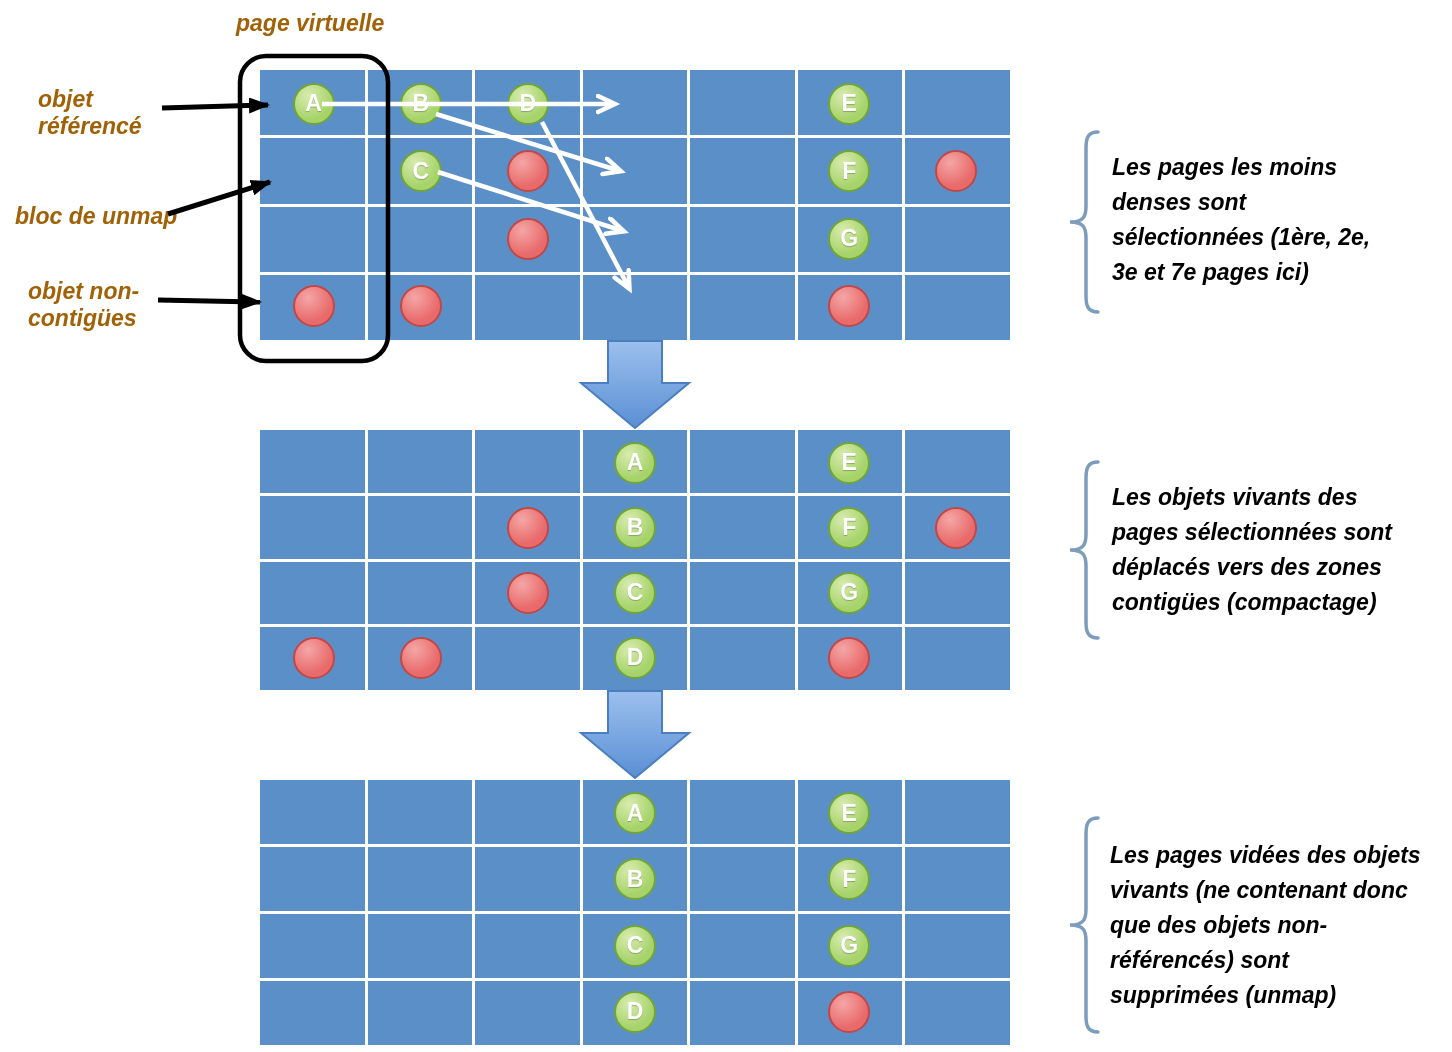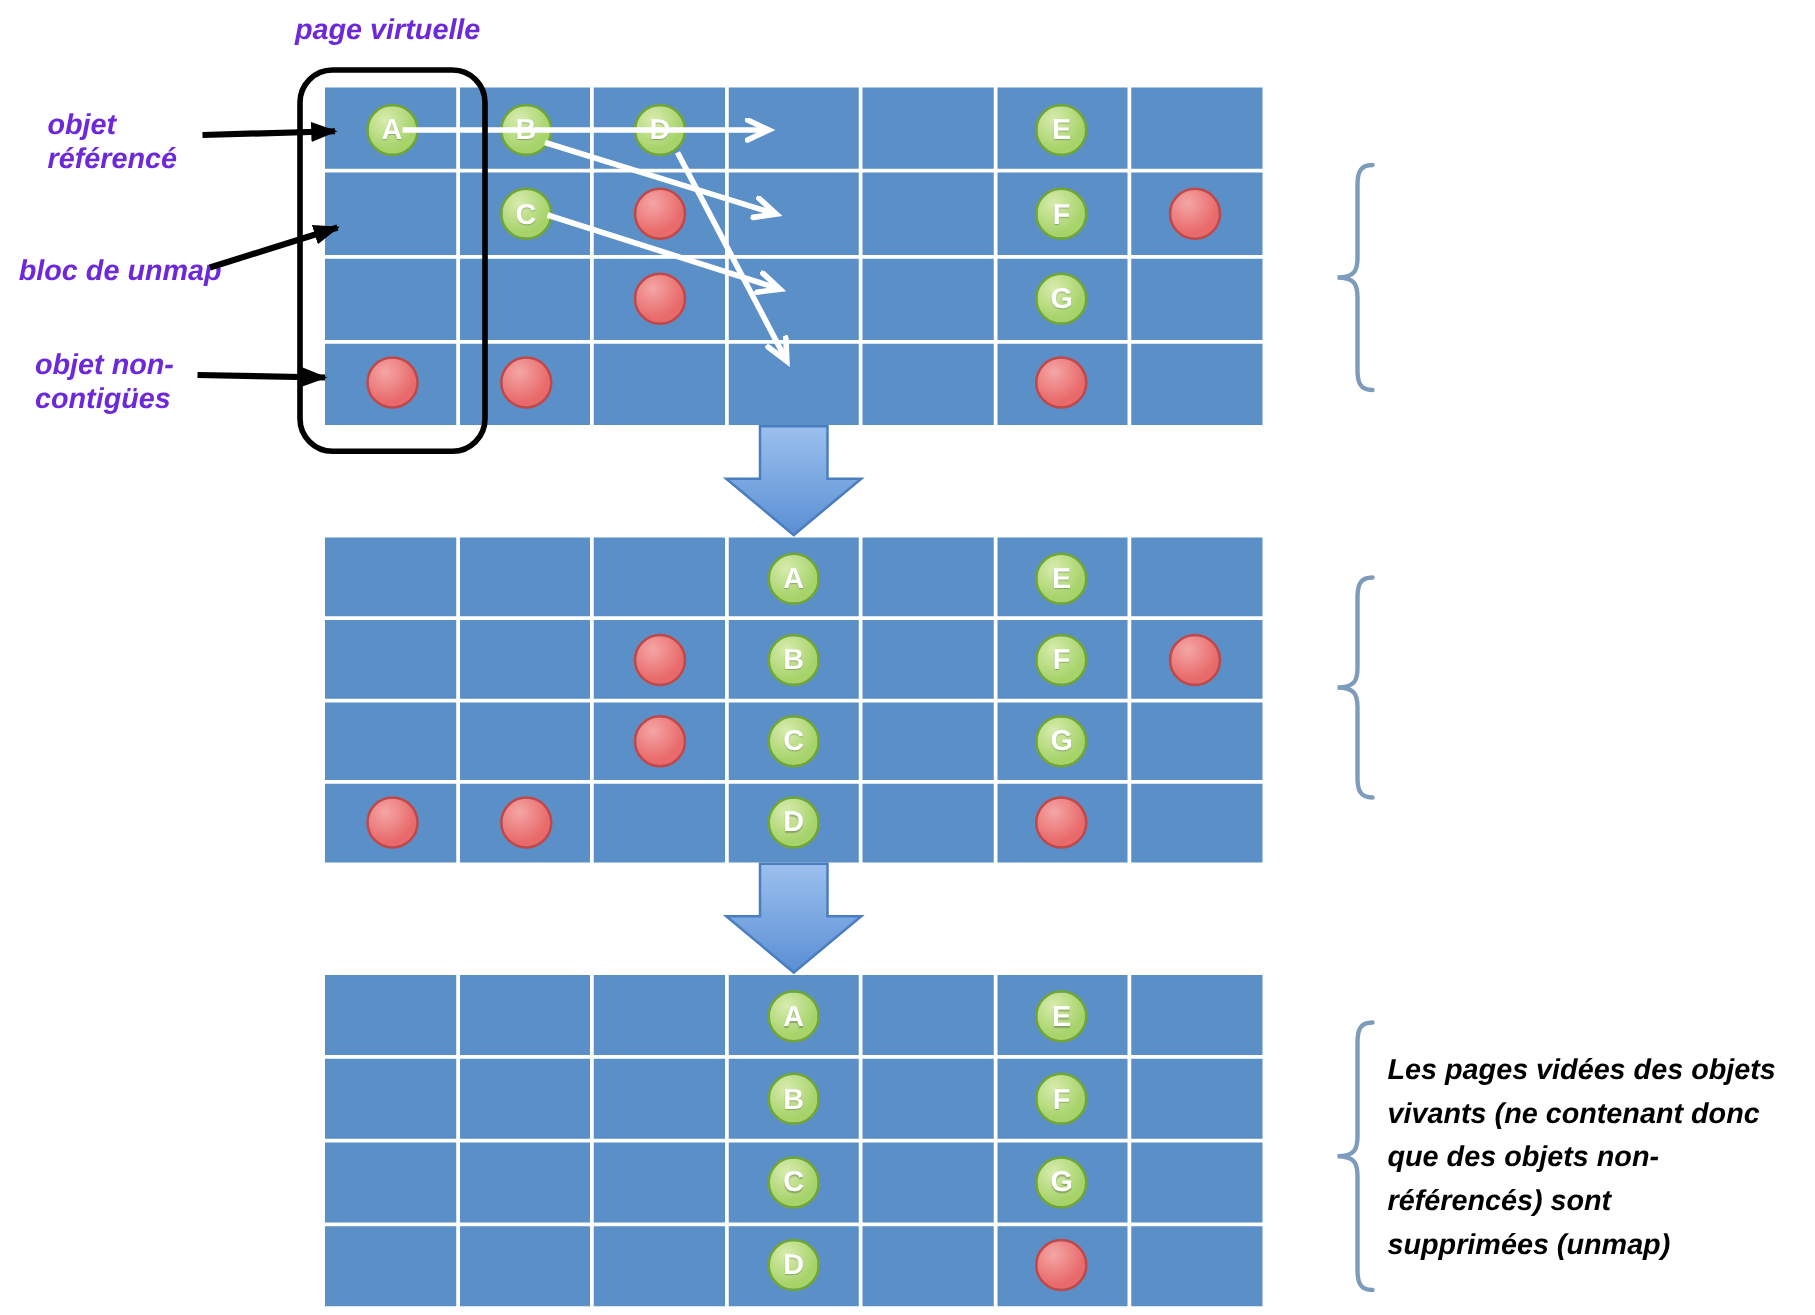--- a/index.html
+++ b/index.html
@@ -16,7 +16,7 @@
     font-weight:bold;
     font-size:23px;
     line-height:1.18;
-    color:#6d28d9;
+    color:#a16207;
     white-space:pre-line;
   }
   .label.center{text-align:left;}

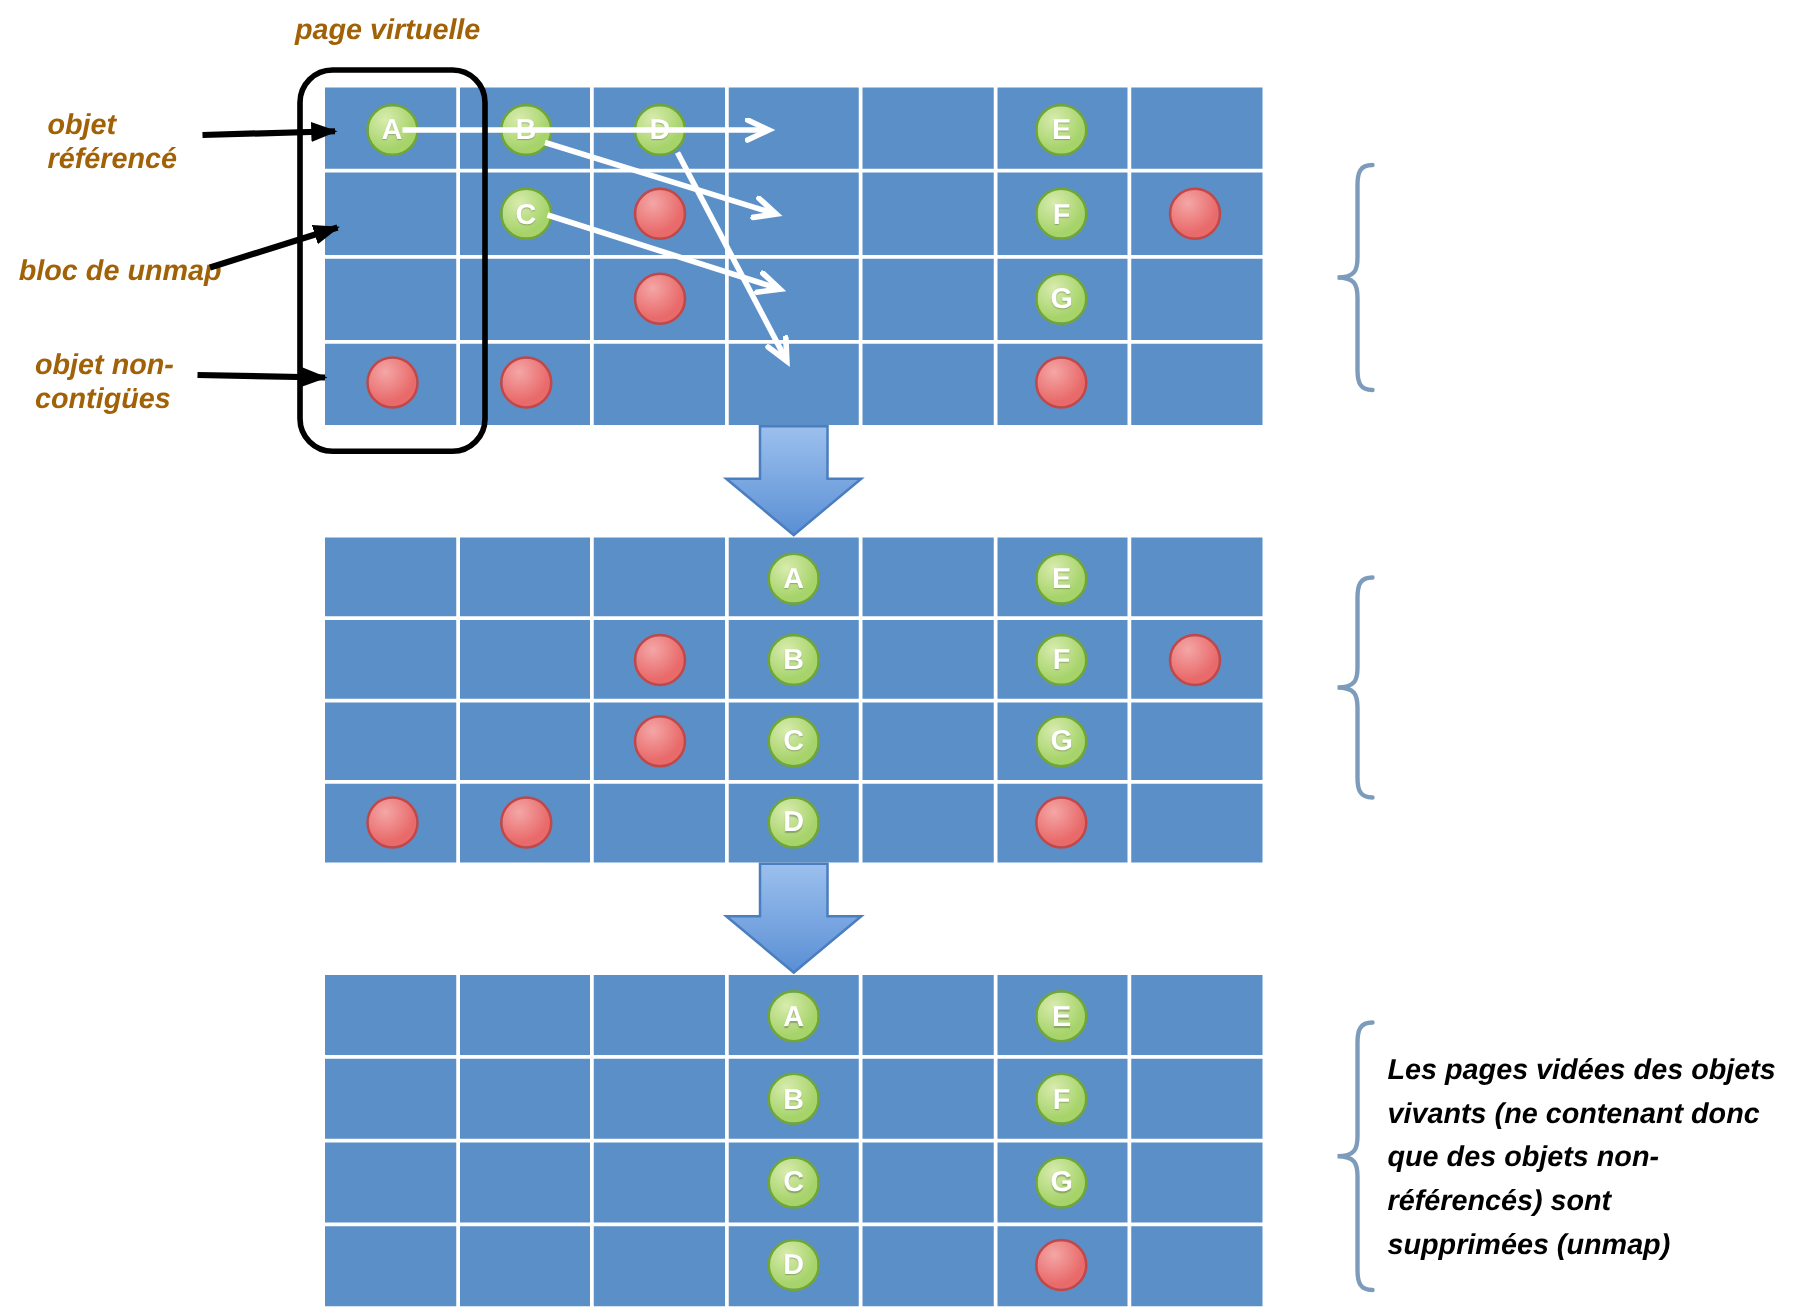--- a/index.html
+++ b/index.html
@@ -195,6 +195,10 @@
   <div class="label center" style="left:28px;top:278px;width:138px;">objet non-
 contigües</div>
 
+  <div class="annotation" style="left:1112px;top:150px;width:335px;">Les pages les moins
+denses sont
+sélectionnées (1ère, 2e,
+3e et 7e pages ici)</div>
   <div class="annotation" style="left:1110px;top:838px;width:345px;">Les pages vidées des objets
 vivants (ne contenant donc
 que des objets non-

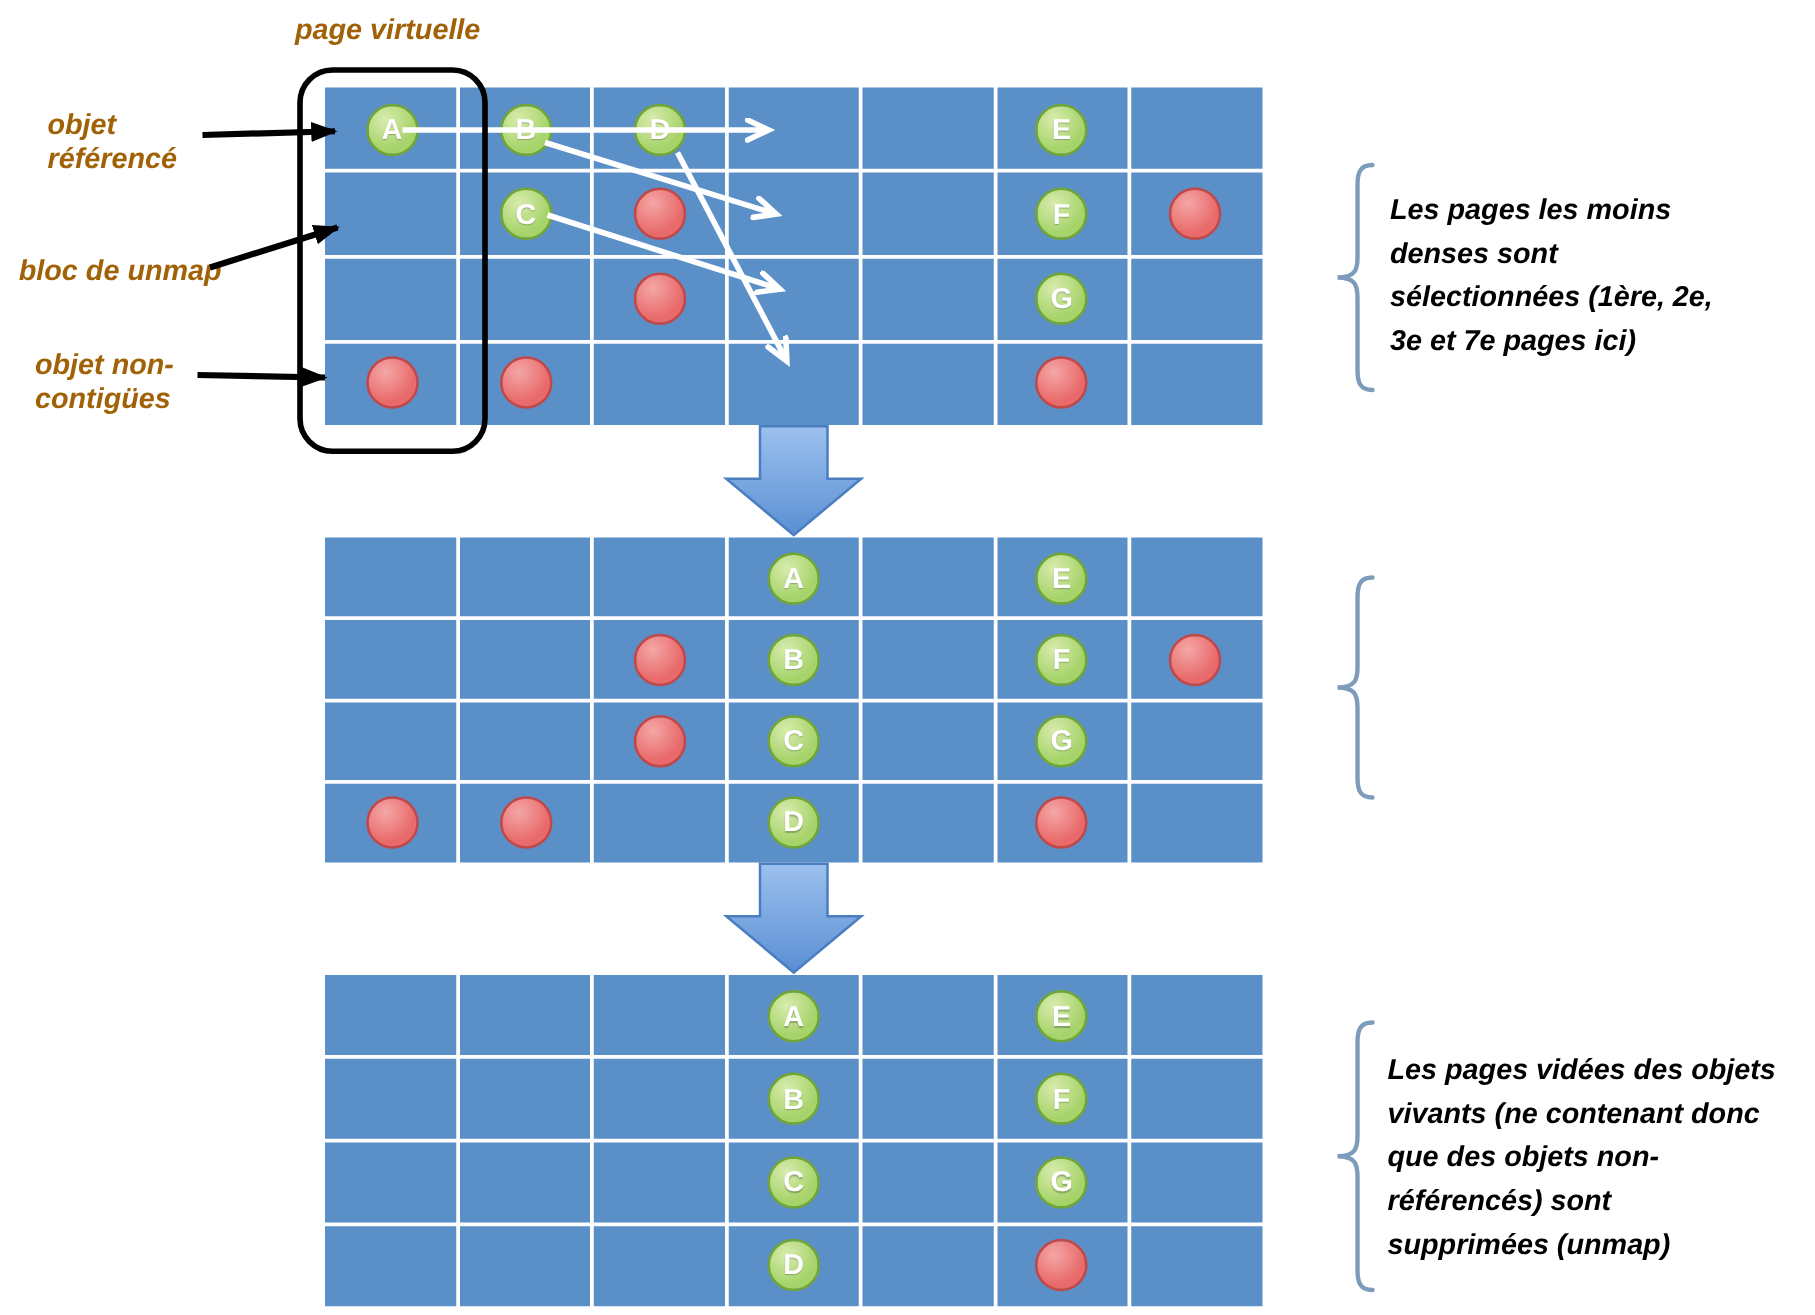--- a/index.html
+++ b/index.html
@@ -199,6 +199,10 @@
 denses sont
 sélectionnées (1ère, 2e,
 3e et 7e pages ici)</div>
+  <div class="annotation" style="left:1112px;top:480px;width:340px;">Les objets vivants des
+pages sélectionnées sont
+déplacés vers des zones
+contigües (compactage)</div>
   <div class="annotation" style="left:1110px;top:838px;width:345px;">Les pages vidées des objets
 vivants (ne contenant donc
 que des objets non-

